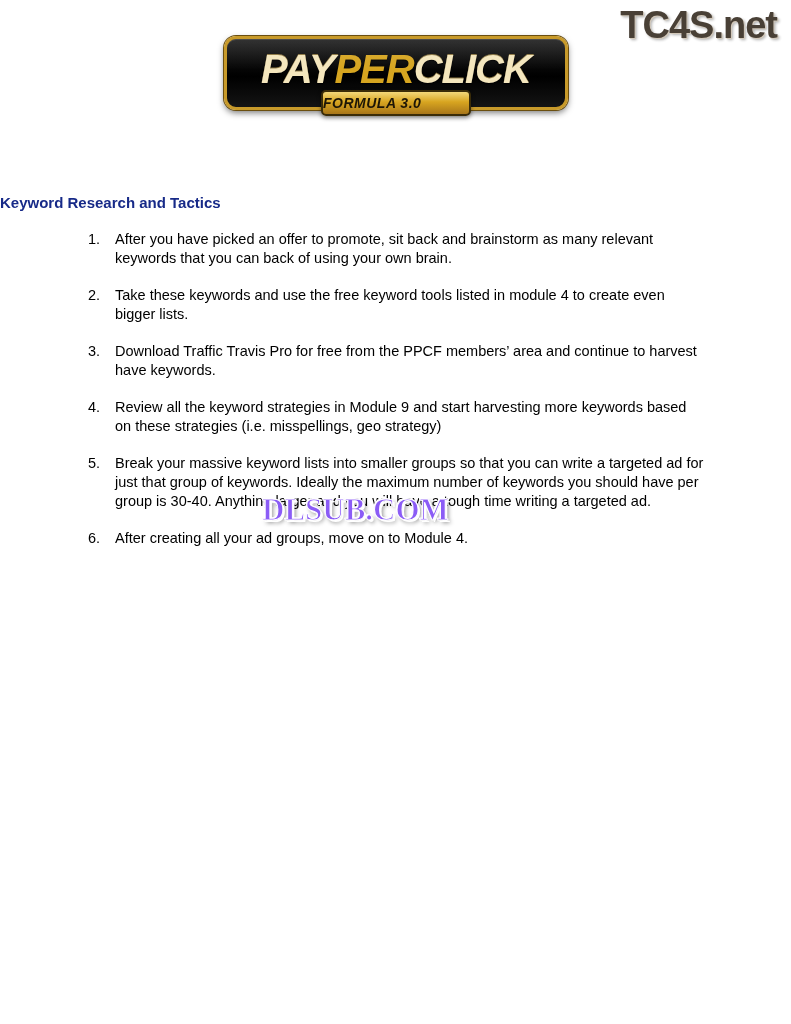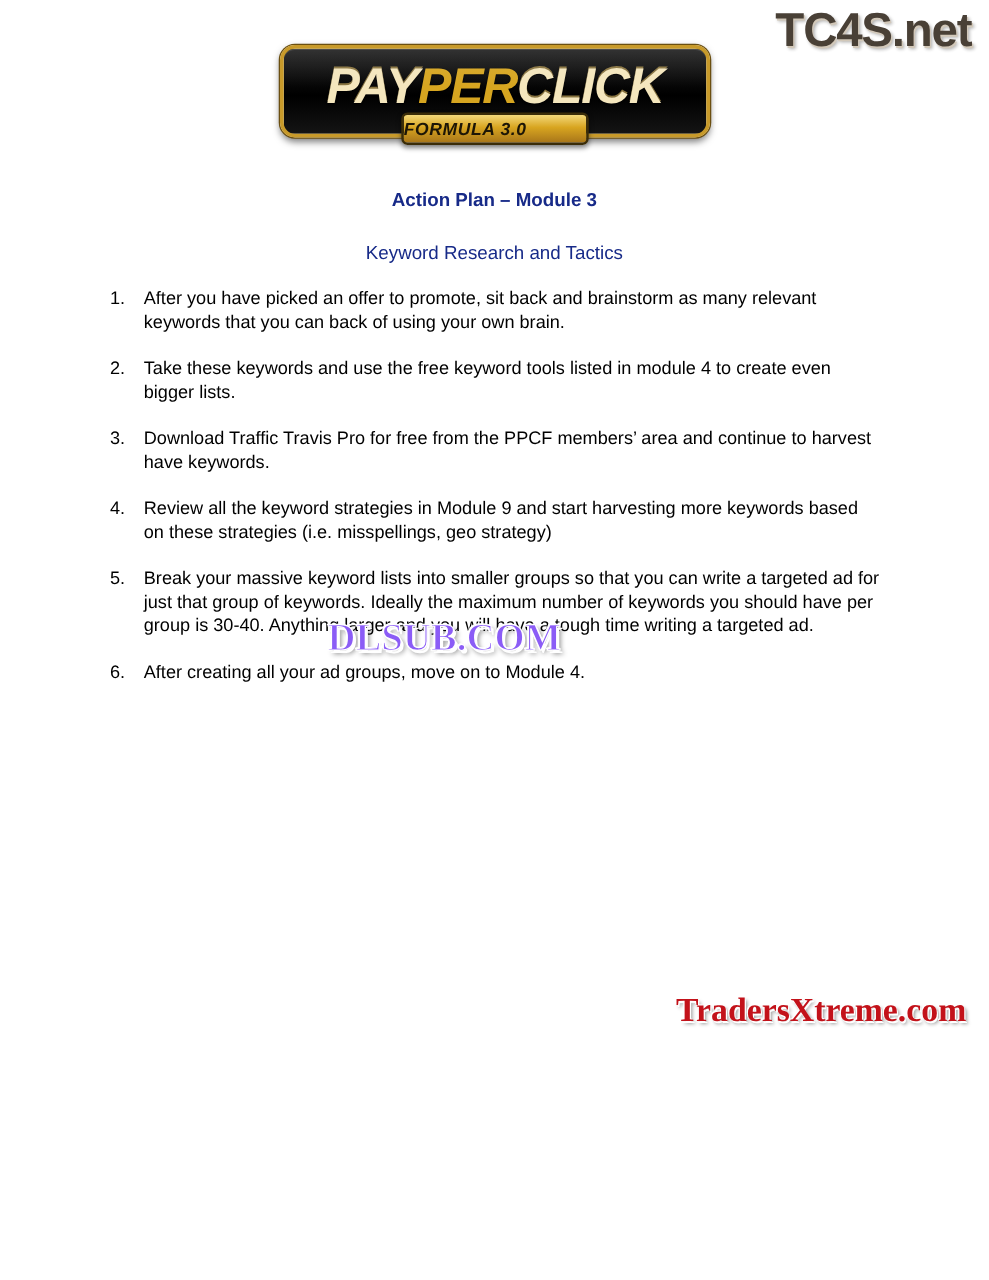--- a/index.html
+++ b/index.html
@@ -206,7 +206,6 @@
     <div class="logo-sub">FORMULA 3.0</div>
   </div>
 
-  <div class="doc-title">Action Plan – Module 3</div>
 
   <div class="doc-subtitle">Keyword Research and Tactics</div>
 

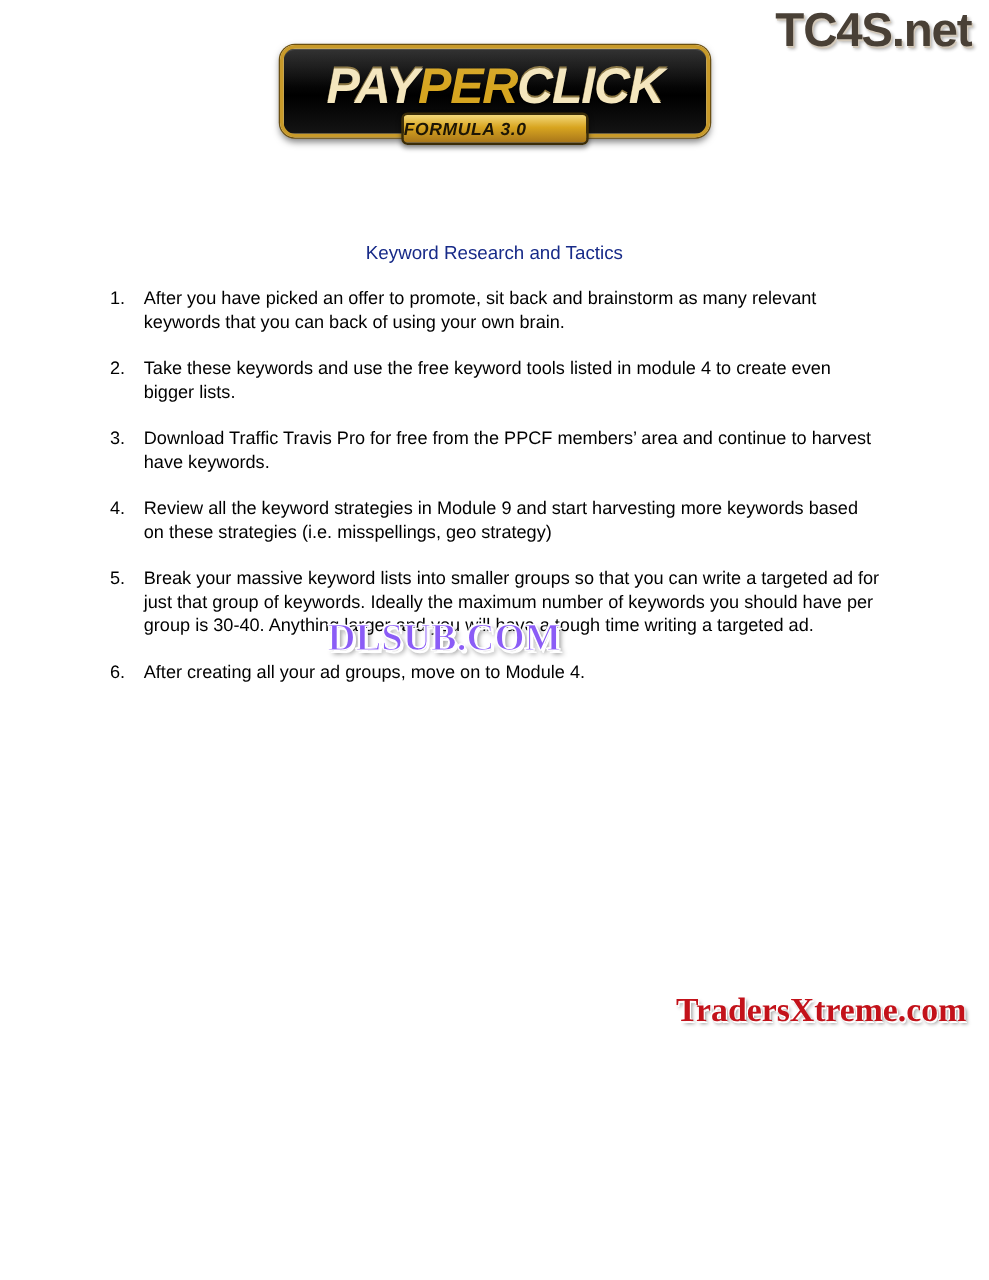--- a/index.html
+++ b/index.html
@@ -124,9 +124,8 @@
     position: absolute;
     left: 0; right: 0;
     top: 194px;
-    text-align: center;
     font-size: 15px;
-    font-weight: normal;
+    font-weight: bold;
     color: #172a88;
   }
 

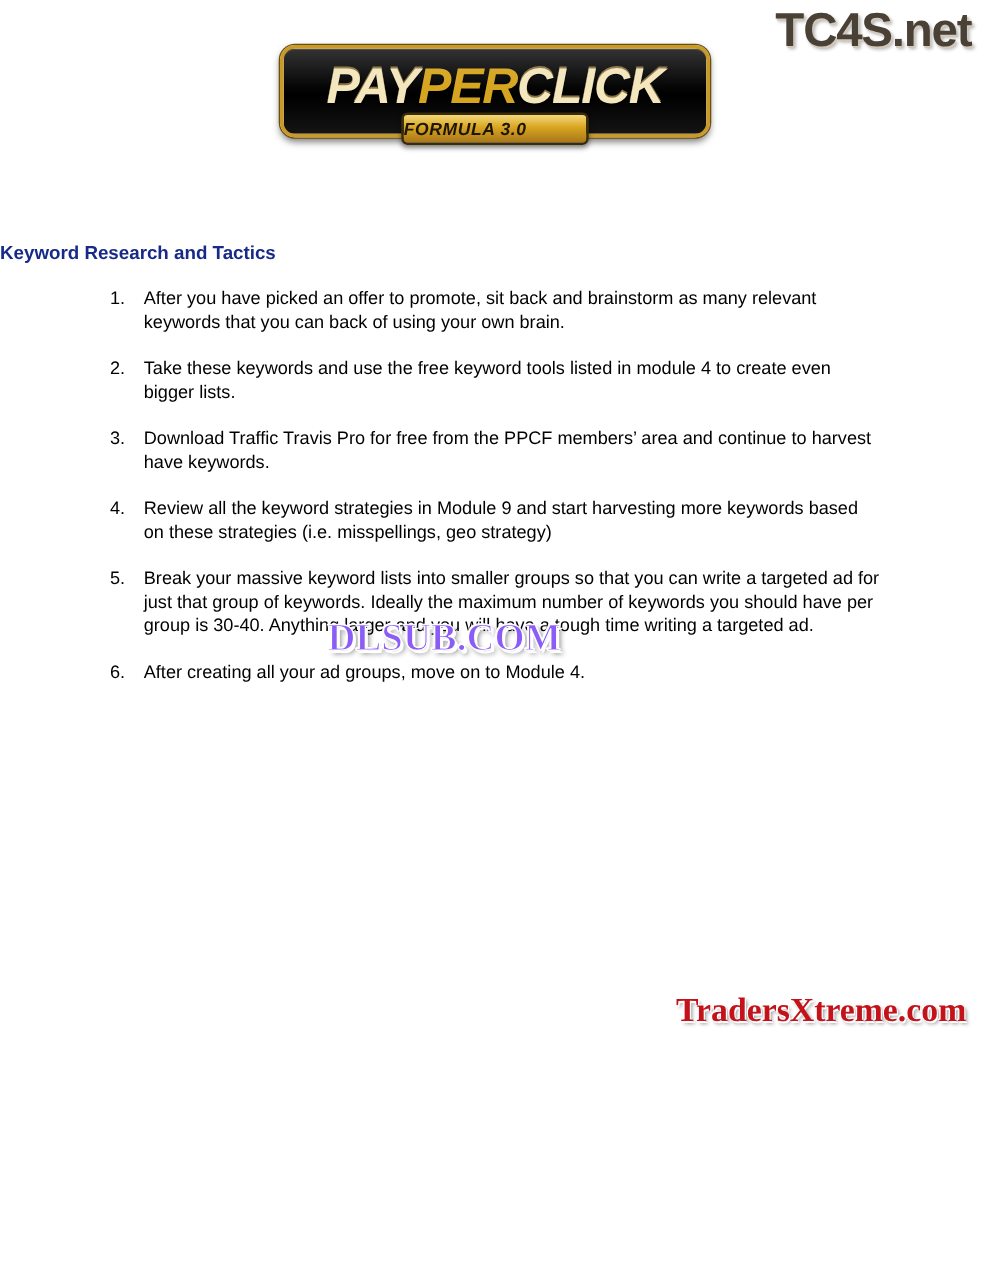--- a/index.html
+++ b/index.html
@@ -237,7 +237,6 @@
 
   <div class="dlsub-watermark">DLSUB.COM</div>
 
-  <div class="traders-watermark">TradersXtreme.com</div>
 
 </div>
 

